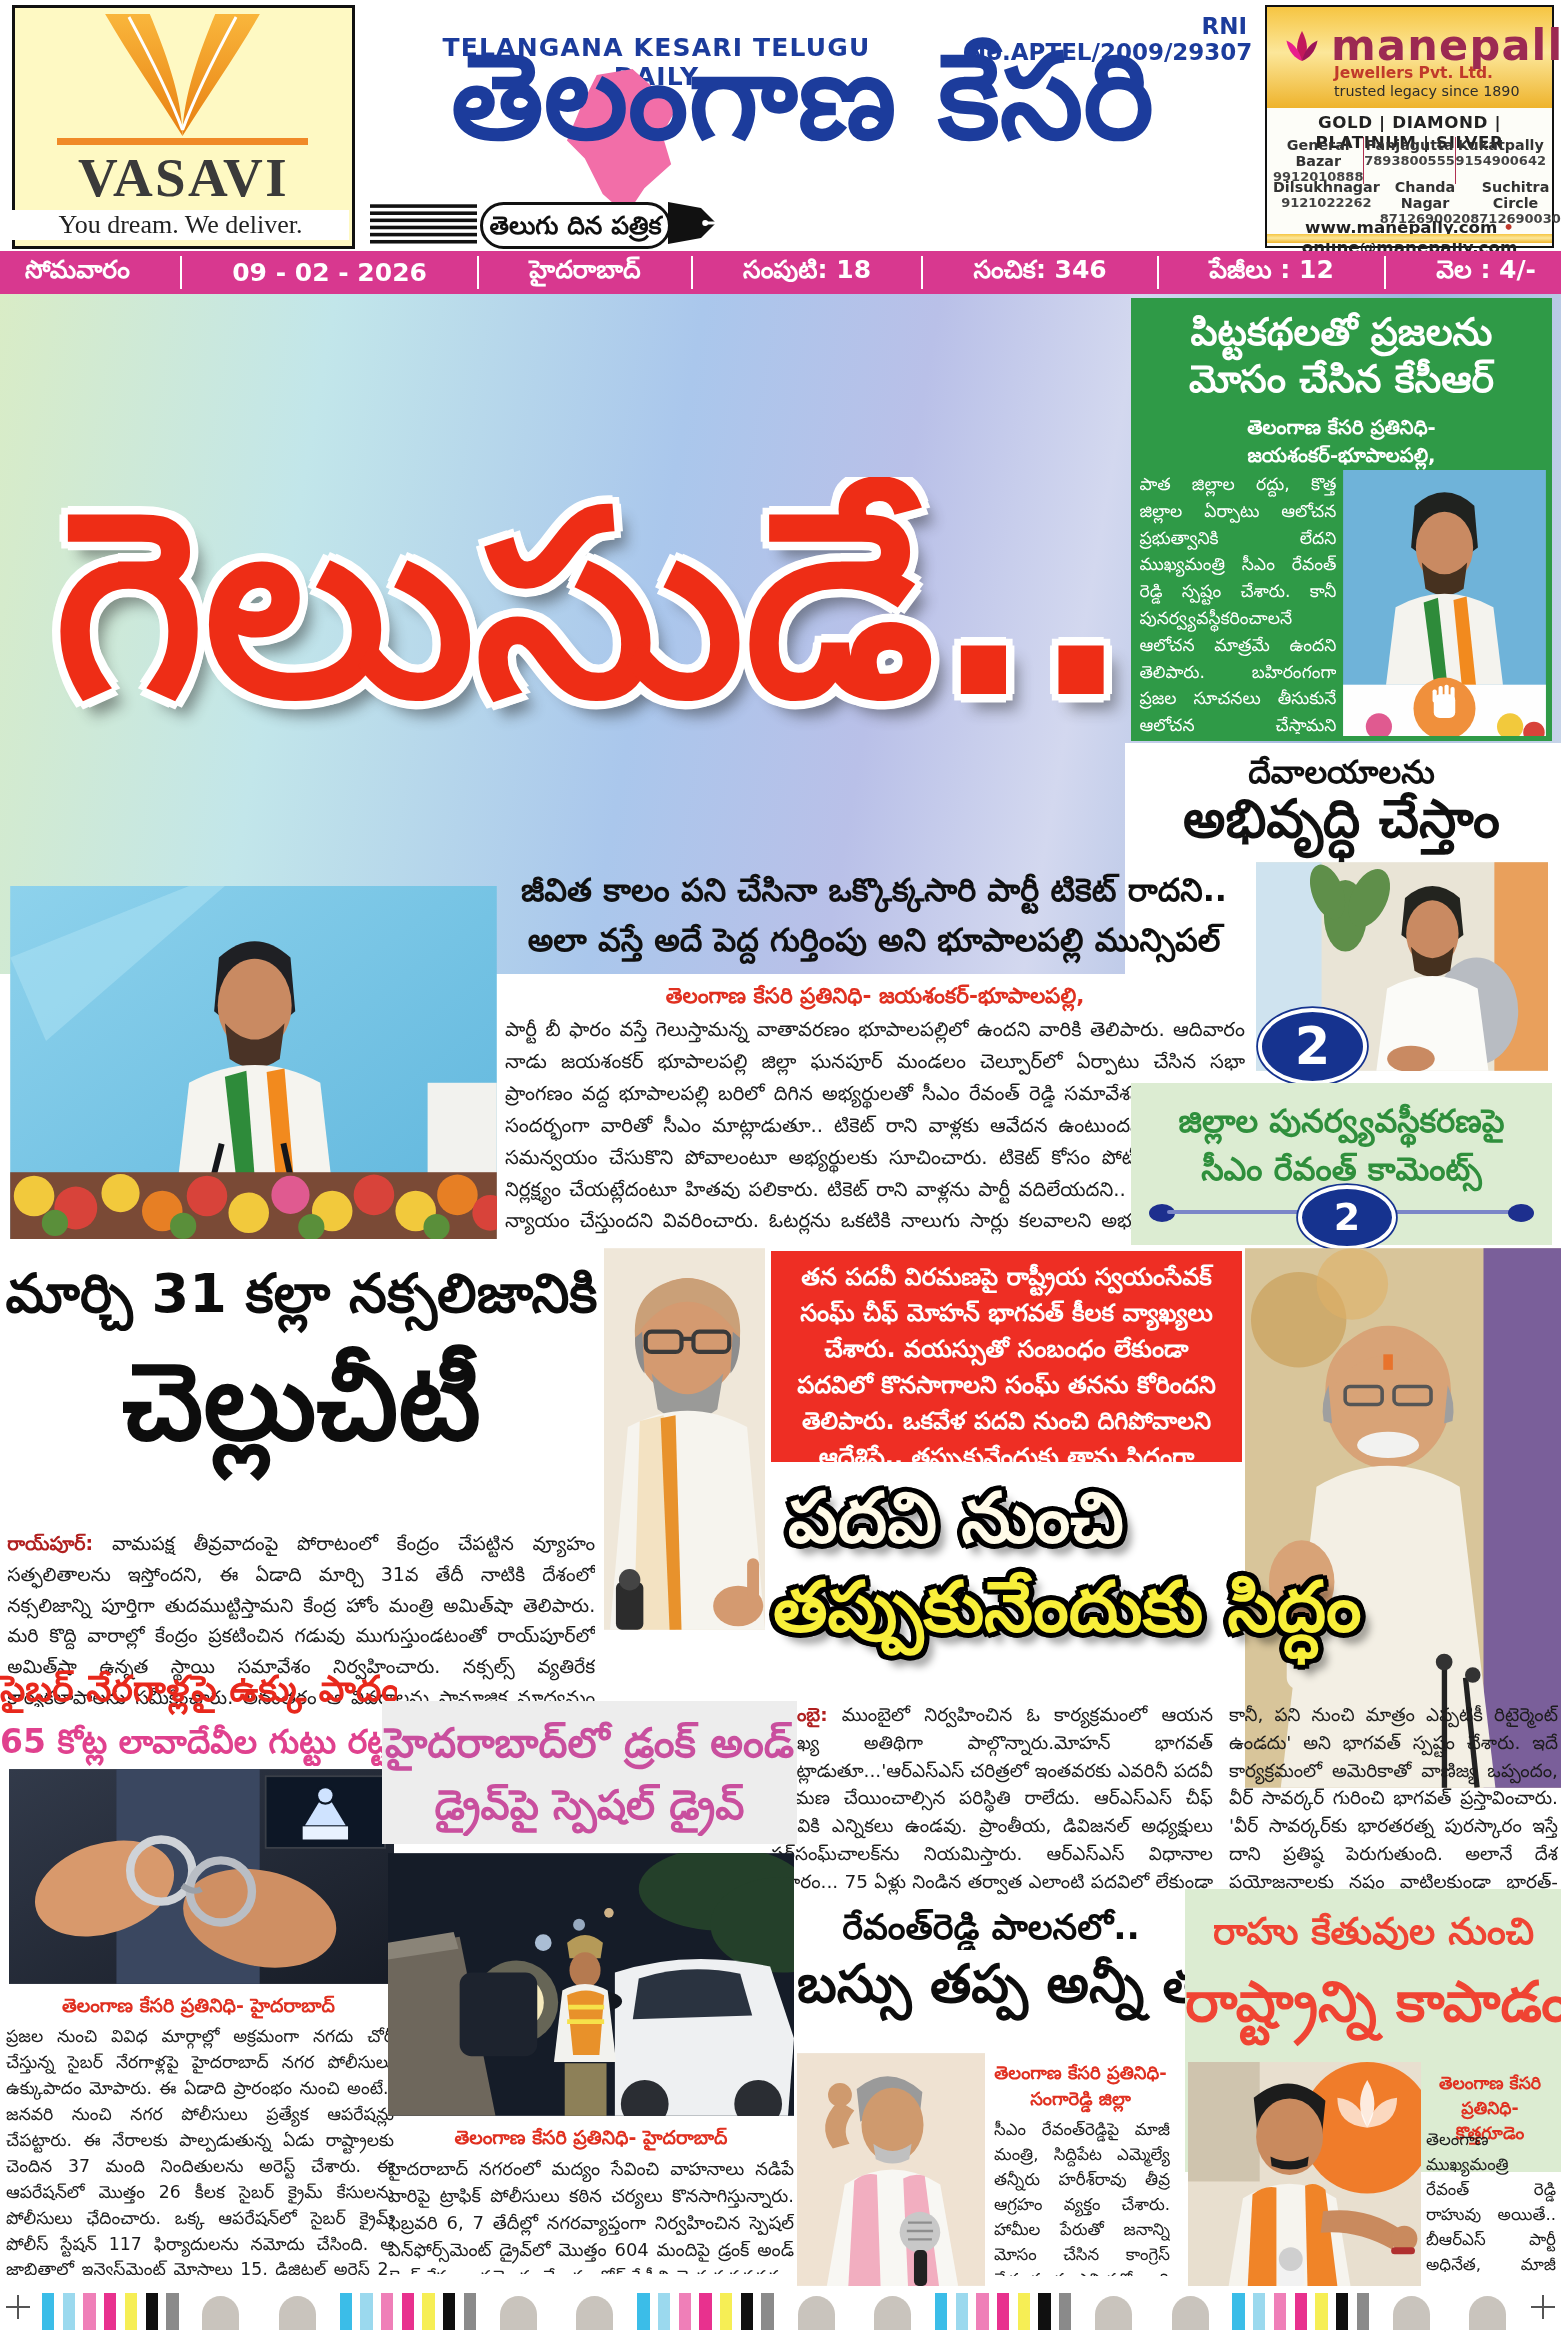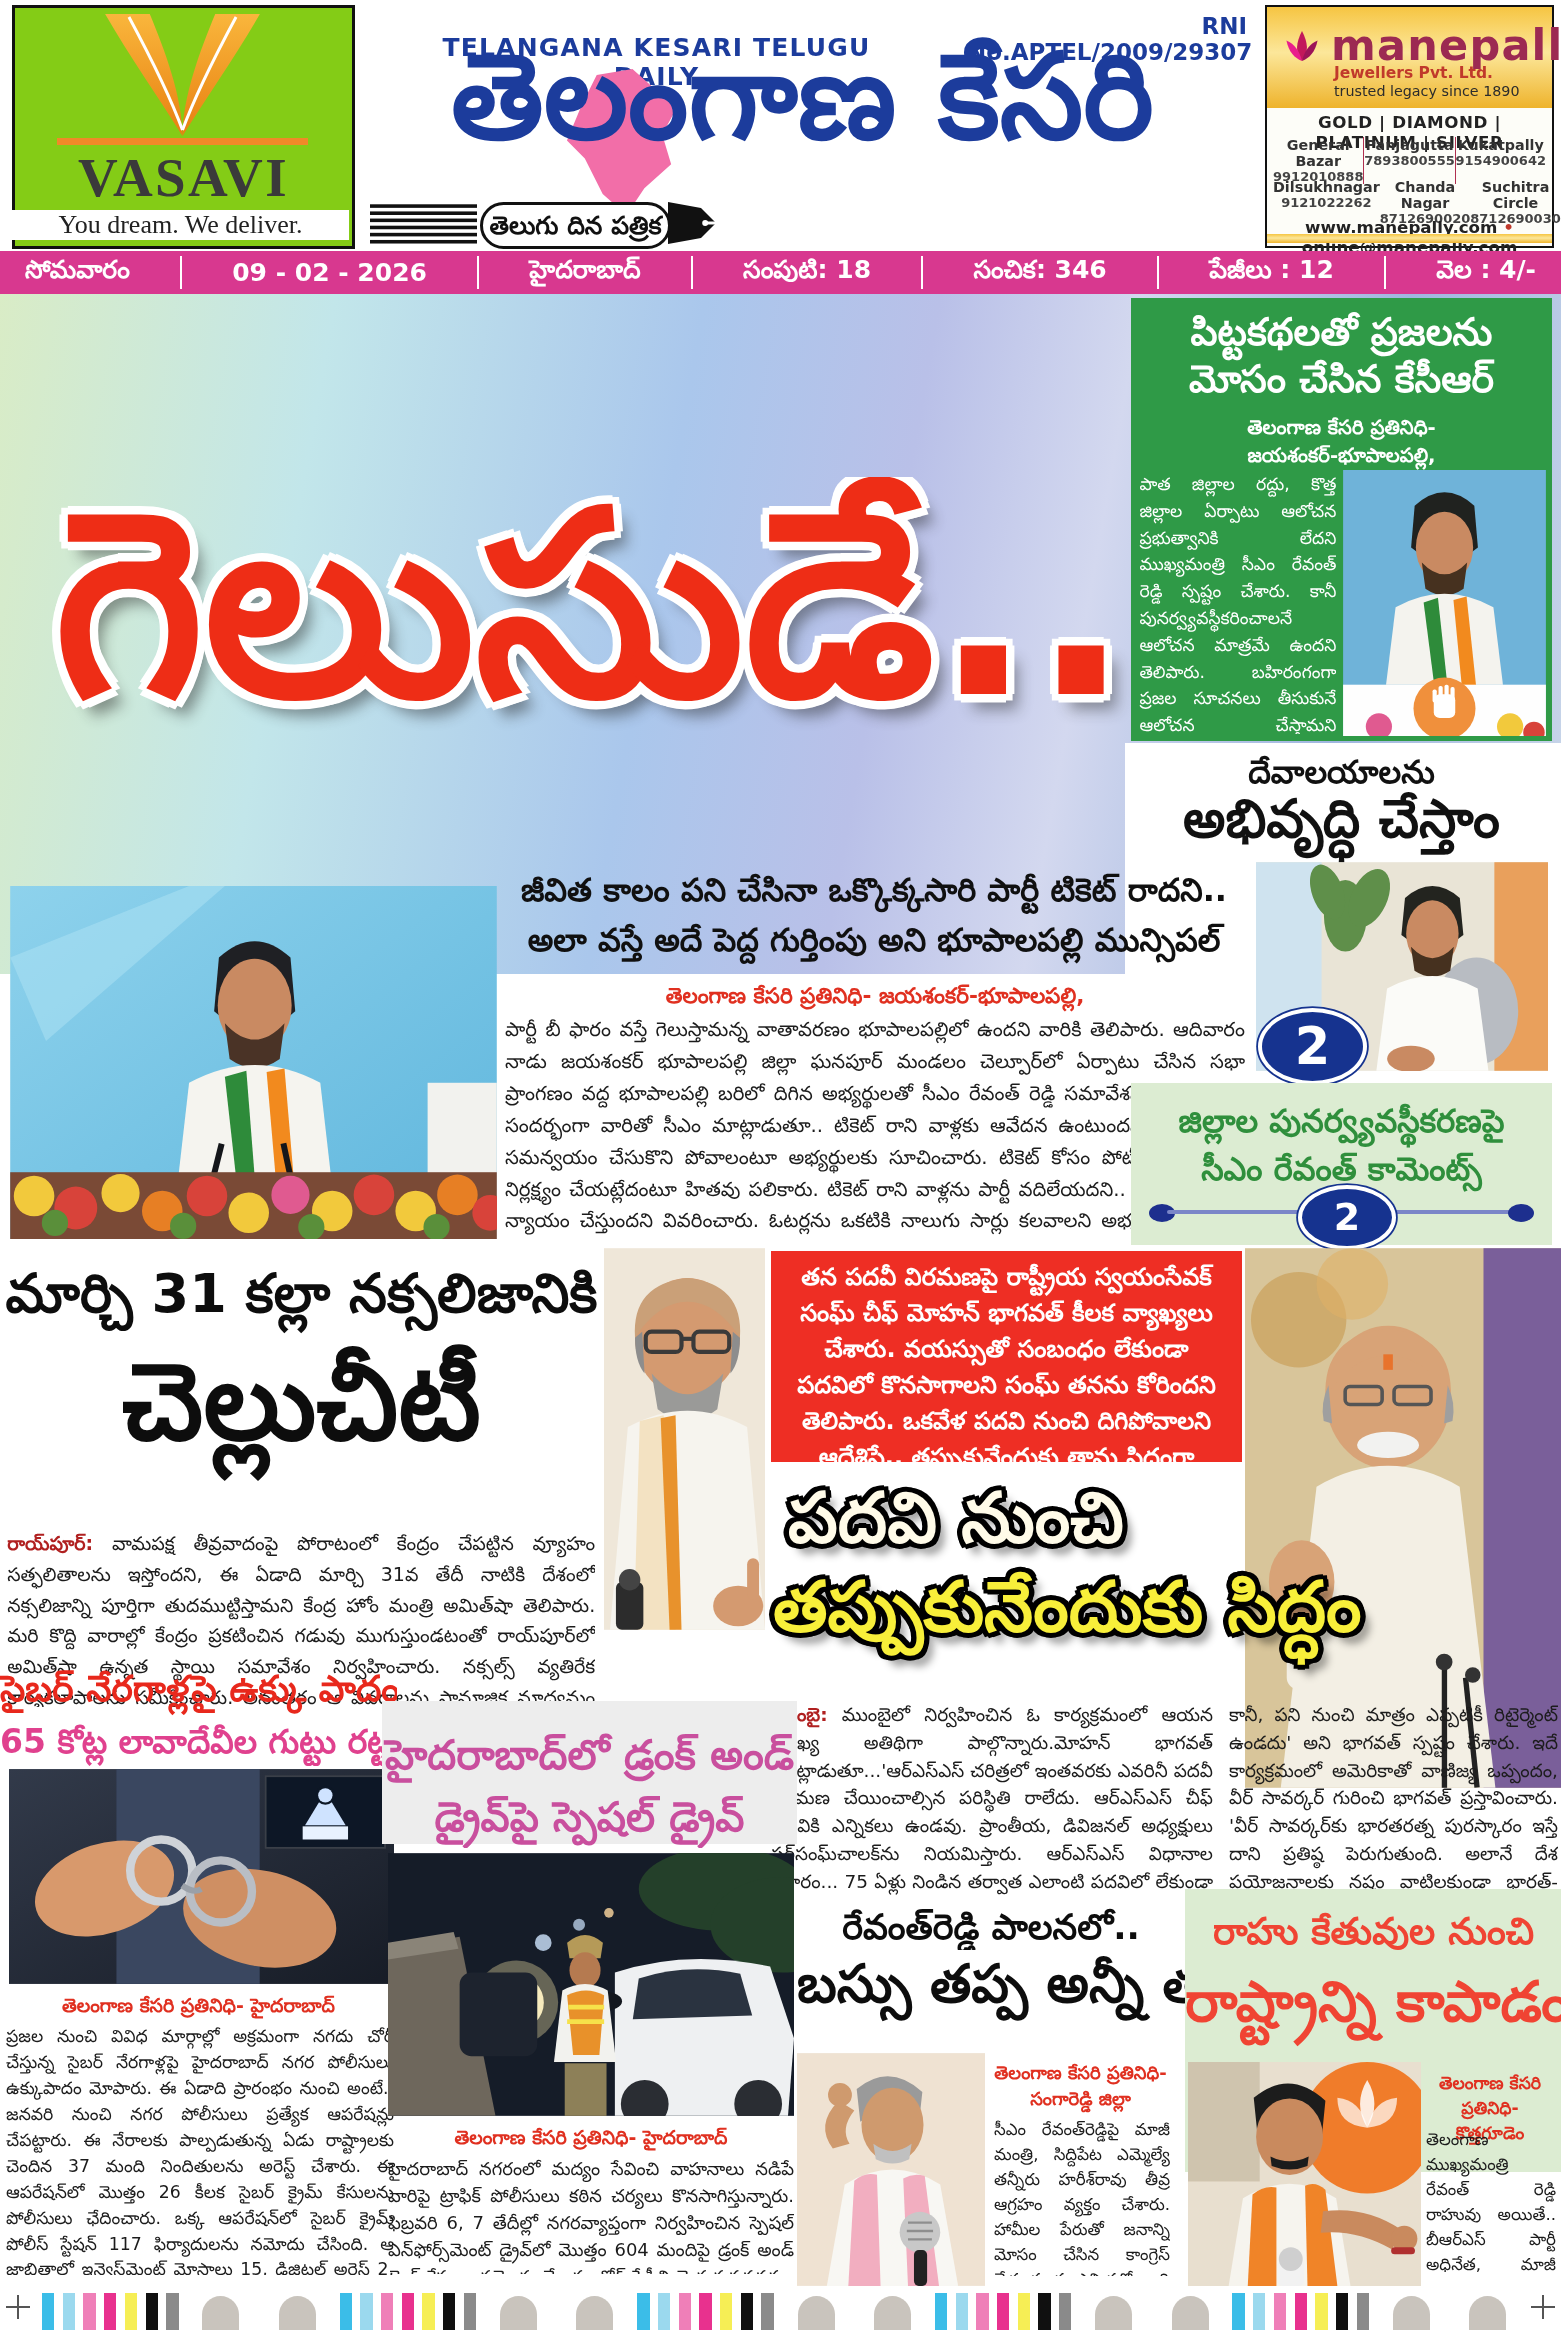--- a/index.html
+++ b/index.html
@@ -11,7 +11,7 @@
   .clip{overflow:hidden;}
 
   
-  .vasavi-box{border:3px solid #111;background:#84cc16;text-decoration:underline;}
+  .vasavi-box{border:3px solid #111;background:#fef9c3;text-decoration:underline;}
   .vasavi-name{font-family:"Liberation Serif","DejaVu Serif",serif;font-weight:bold;color:#3a3a3a;
                font-size:55px;letter-spacing:2.4px;}
   .vasavi-group{font-family:"Liberation Serif","DejaVu Serif",serif;color:#4a4a4a;font-size:25px;letter-spacing:6px;}

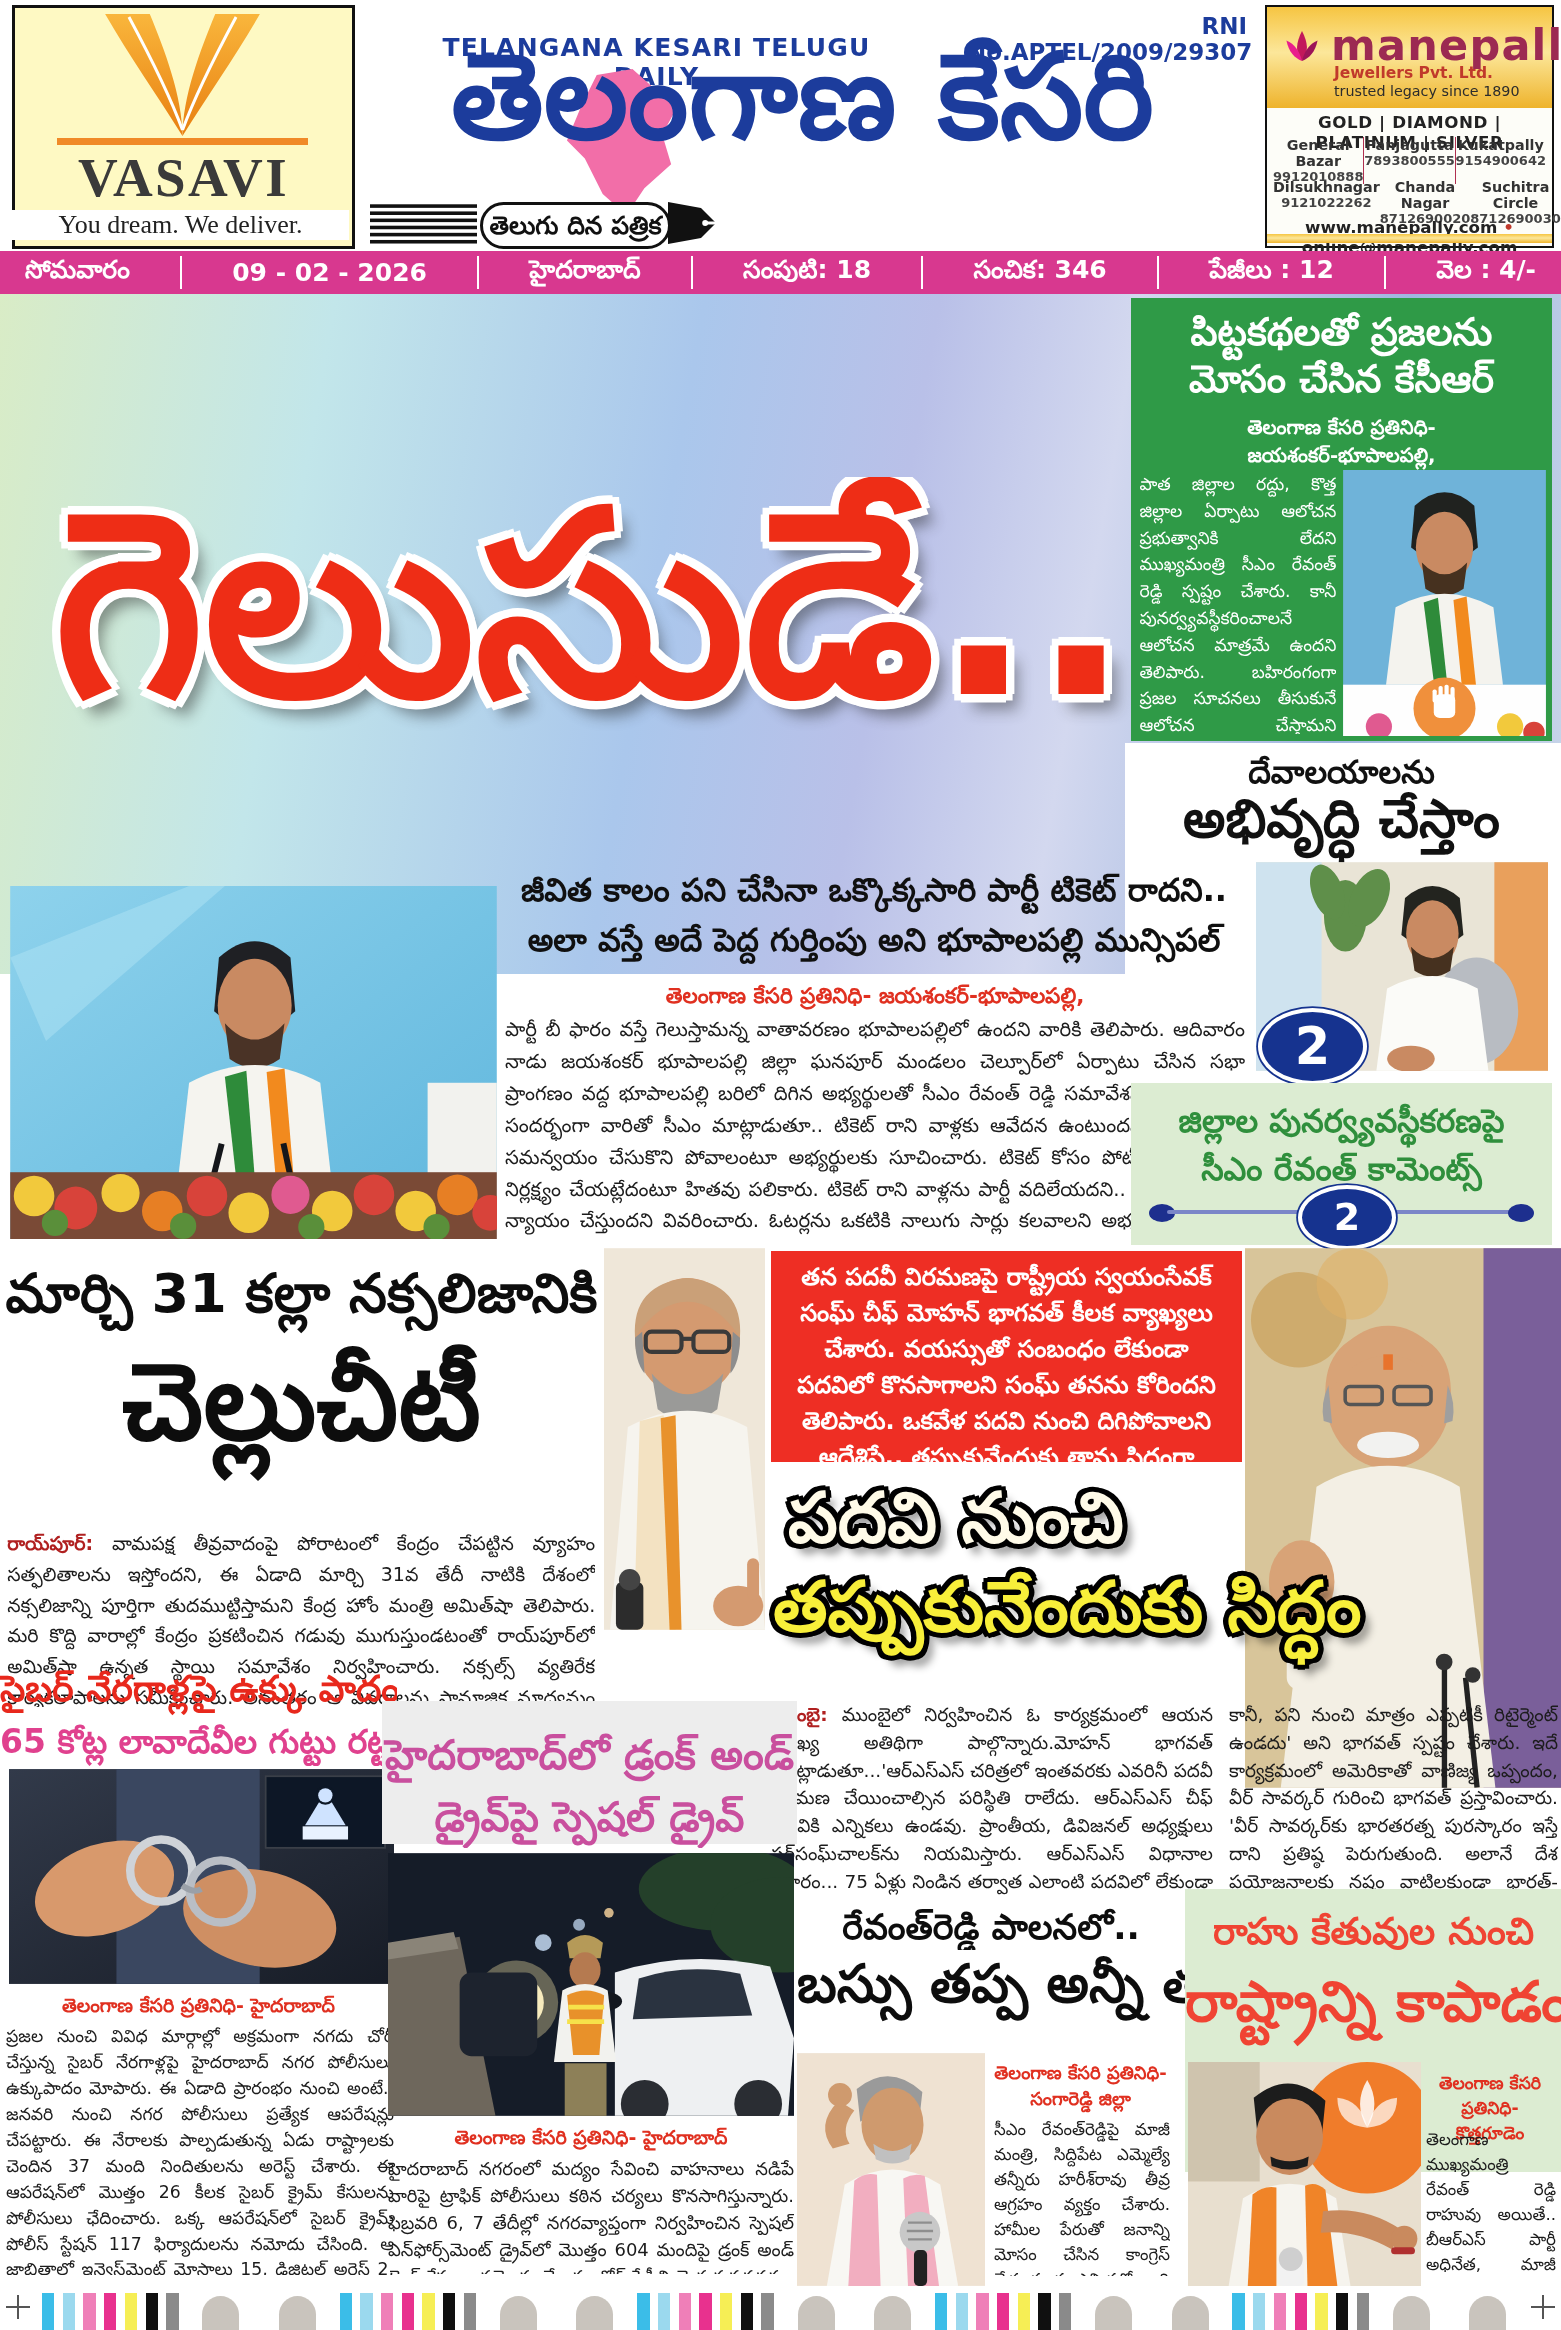--- a/index.html
+++ b/index.html
@@ -434,7 +434,7 @@
   </div>
 
   <div class="abs gray-box ctr" style="left:382px;top:1701px;width:415px;height:143px;">
-    <div class="drunk-h clip" style="padding-top:24px;">హైదరాబాద్‌లో డ్రంక్ అండ్</div>
+    <div class="drunk-h clip" style="padding-top:12px;">హైదరాబాద్‌లో డ్రంక్ అండ్</div>
     <div class="drunk-h clip">డ్రైవ్‌పై స్పెషల్ డ్రైవ్</div>
   </div>
   <svg class="abs" style="left:388px;top:1853px;" width="406" height="263" viewBox="0 0 680 440">

